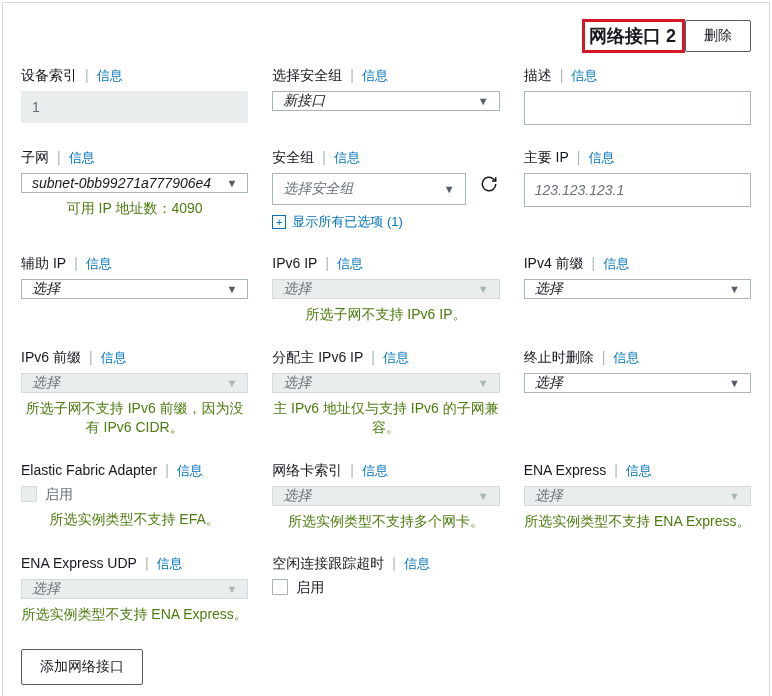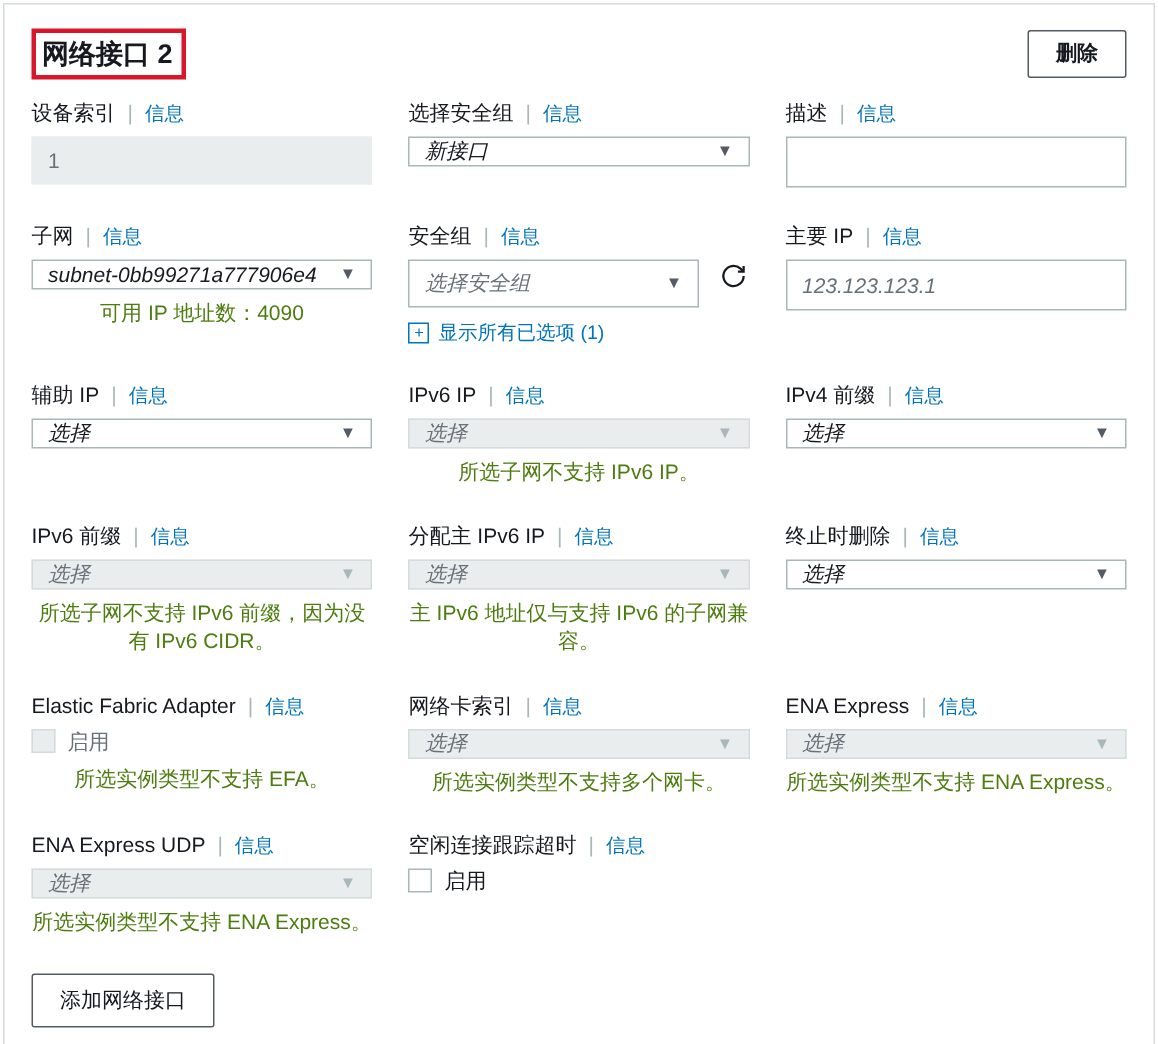--- a/index.html
+++ b/index.html
@@ -17,7 +17,7 @@
   }
   .header-row {
     display: flex;
-    justify-content: space-between;
+    justify-content: flex-end;
     align-items: center;
     margin-bottom: 14px;
   }

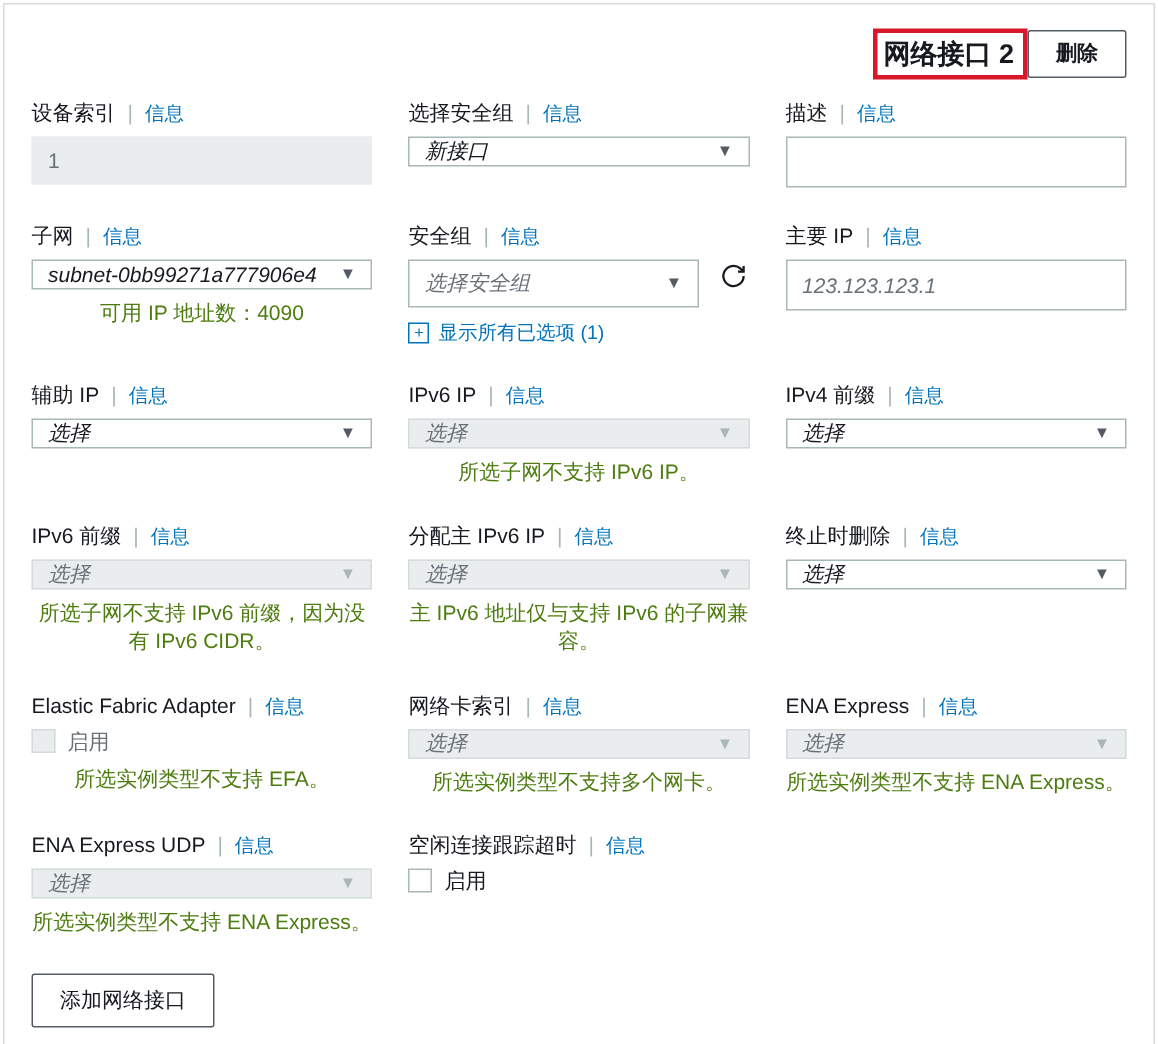--- a/index.html
+++ b/index.html
@@ -34,7 +34,7 @@
     border-radius: 2px;
     padding: 6px 18px;
     font-size: 14px;
-    font-weight: 700;
+    font-weight: 400;
     cursor: pointer;
     color: #16191f;
   }

